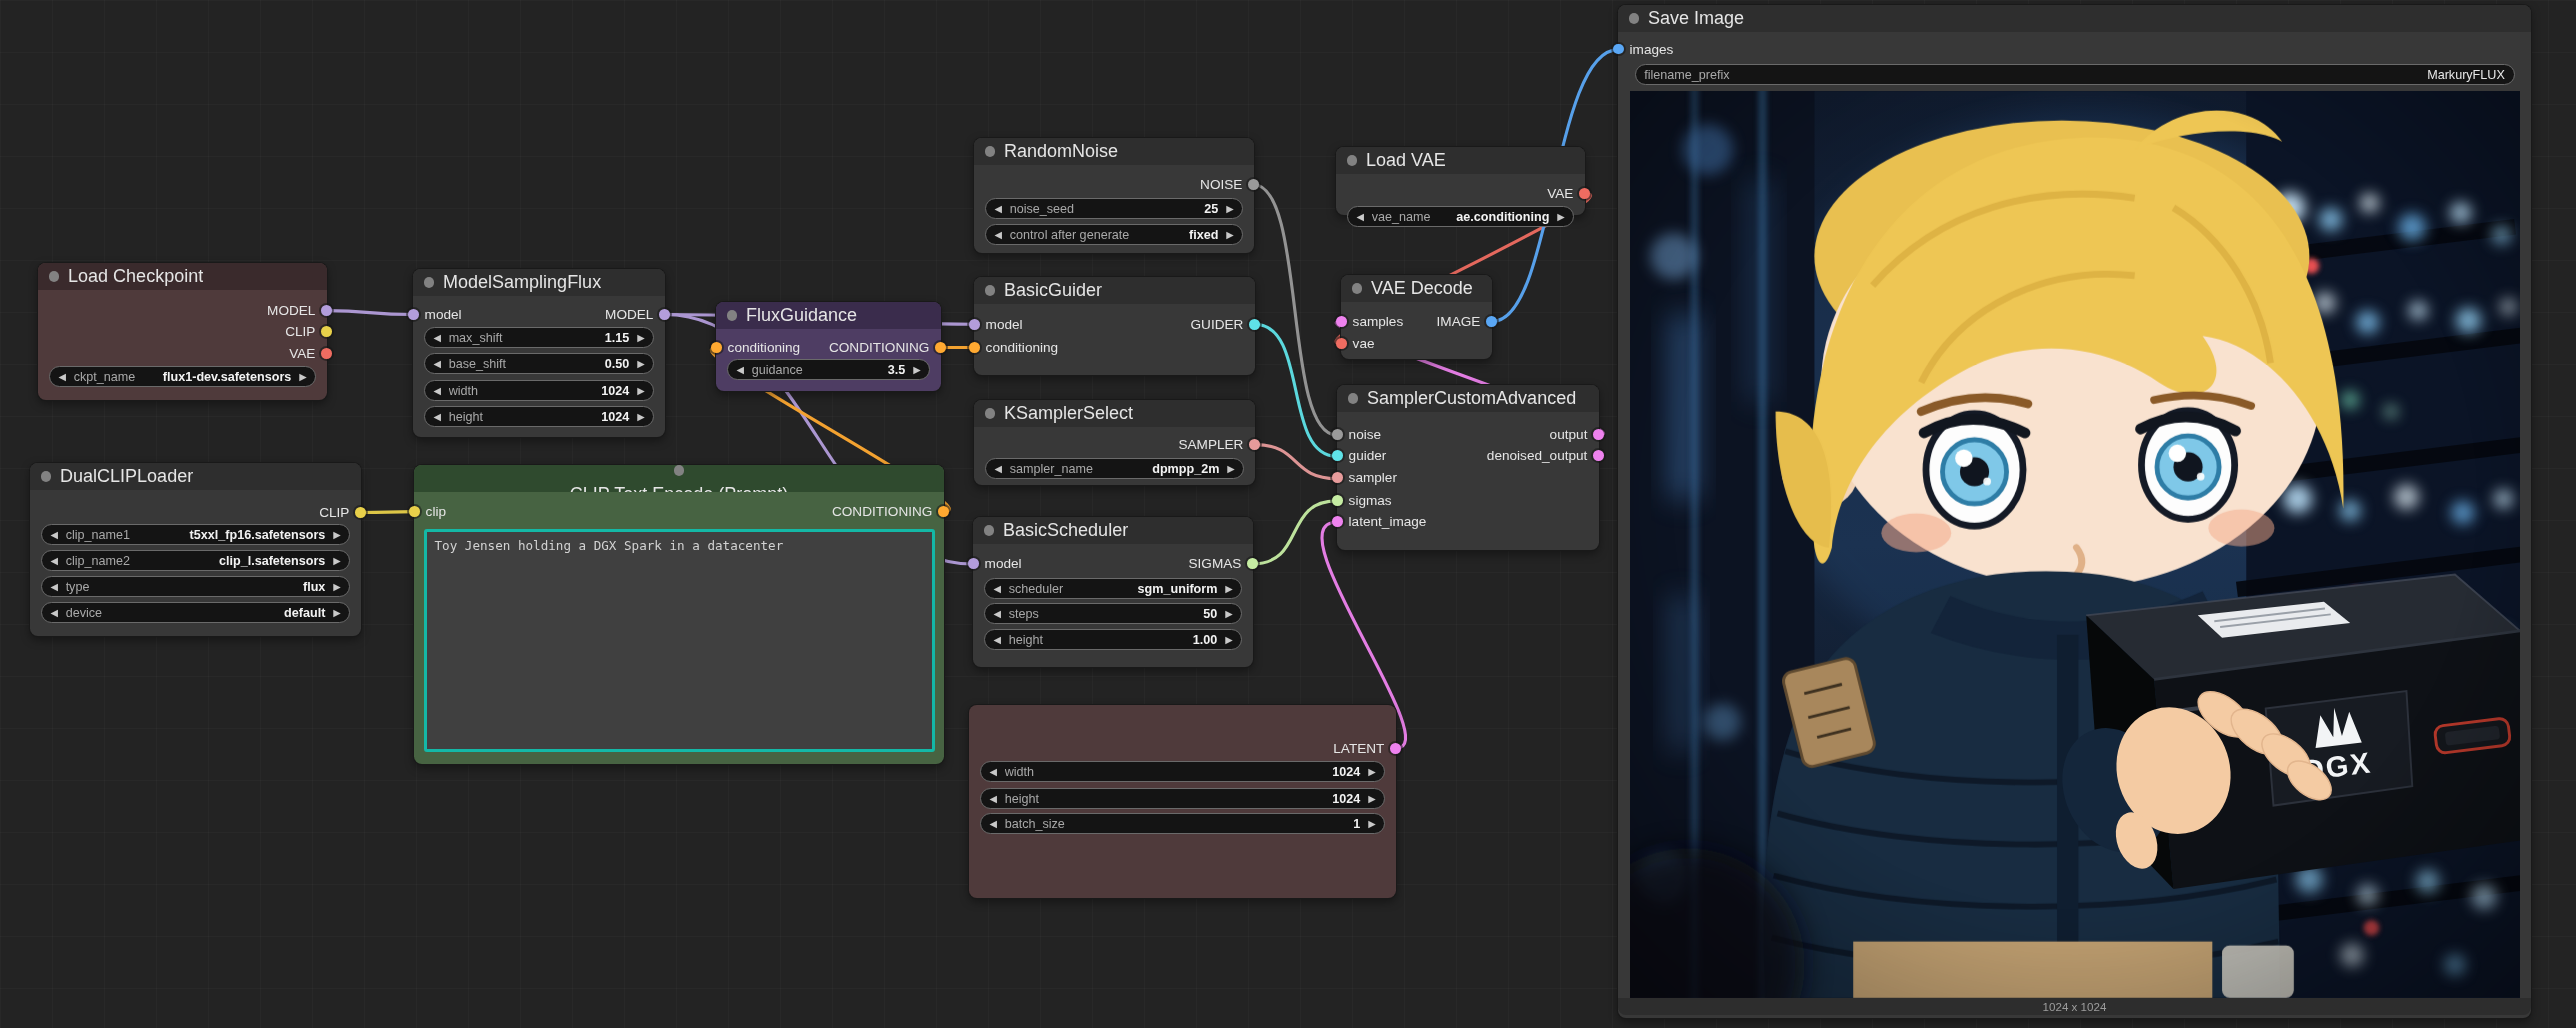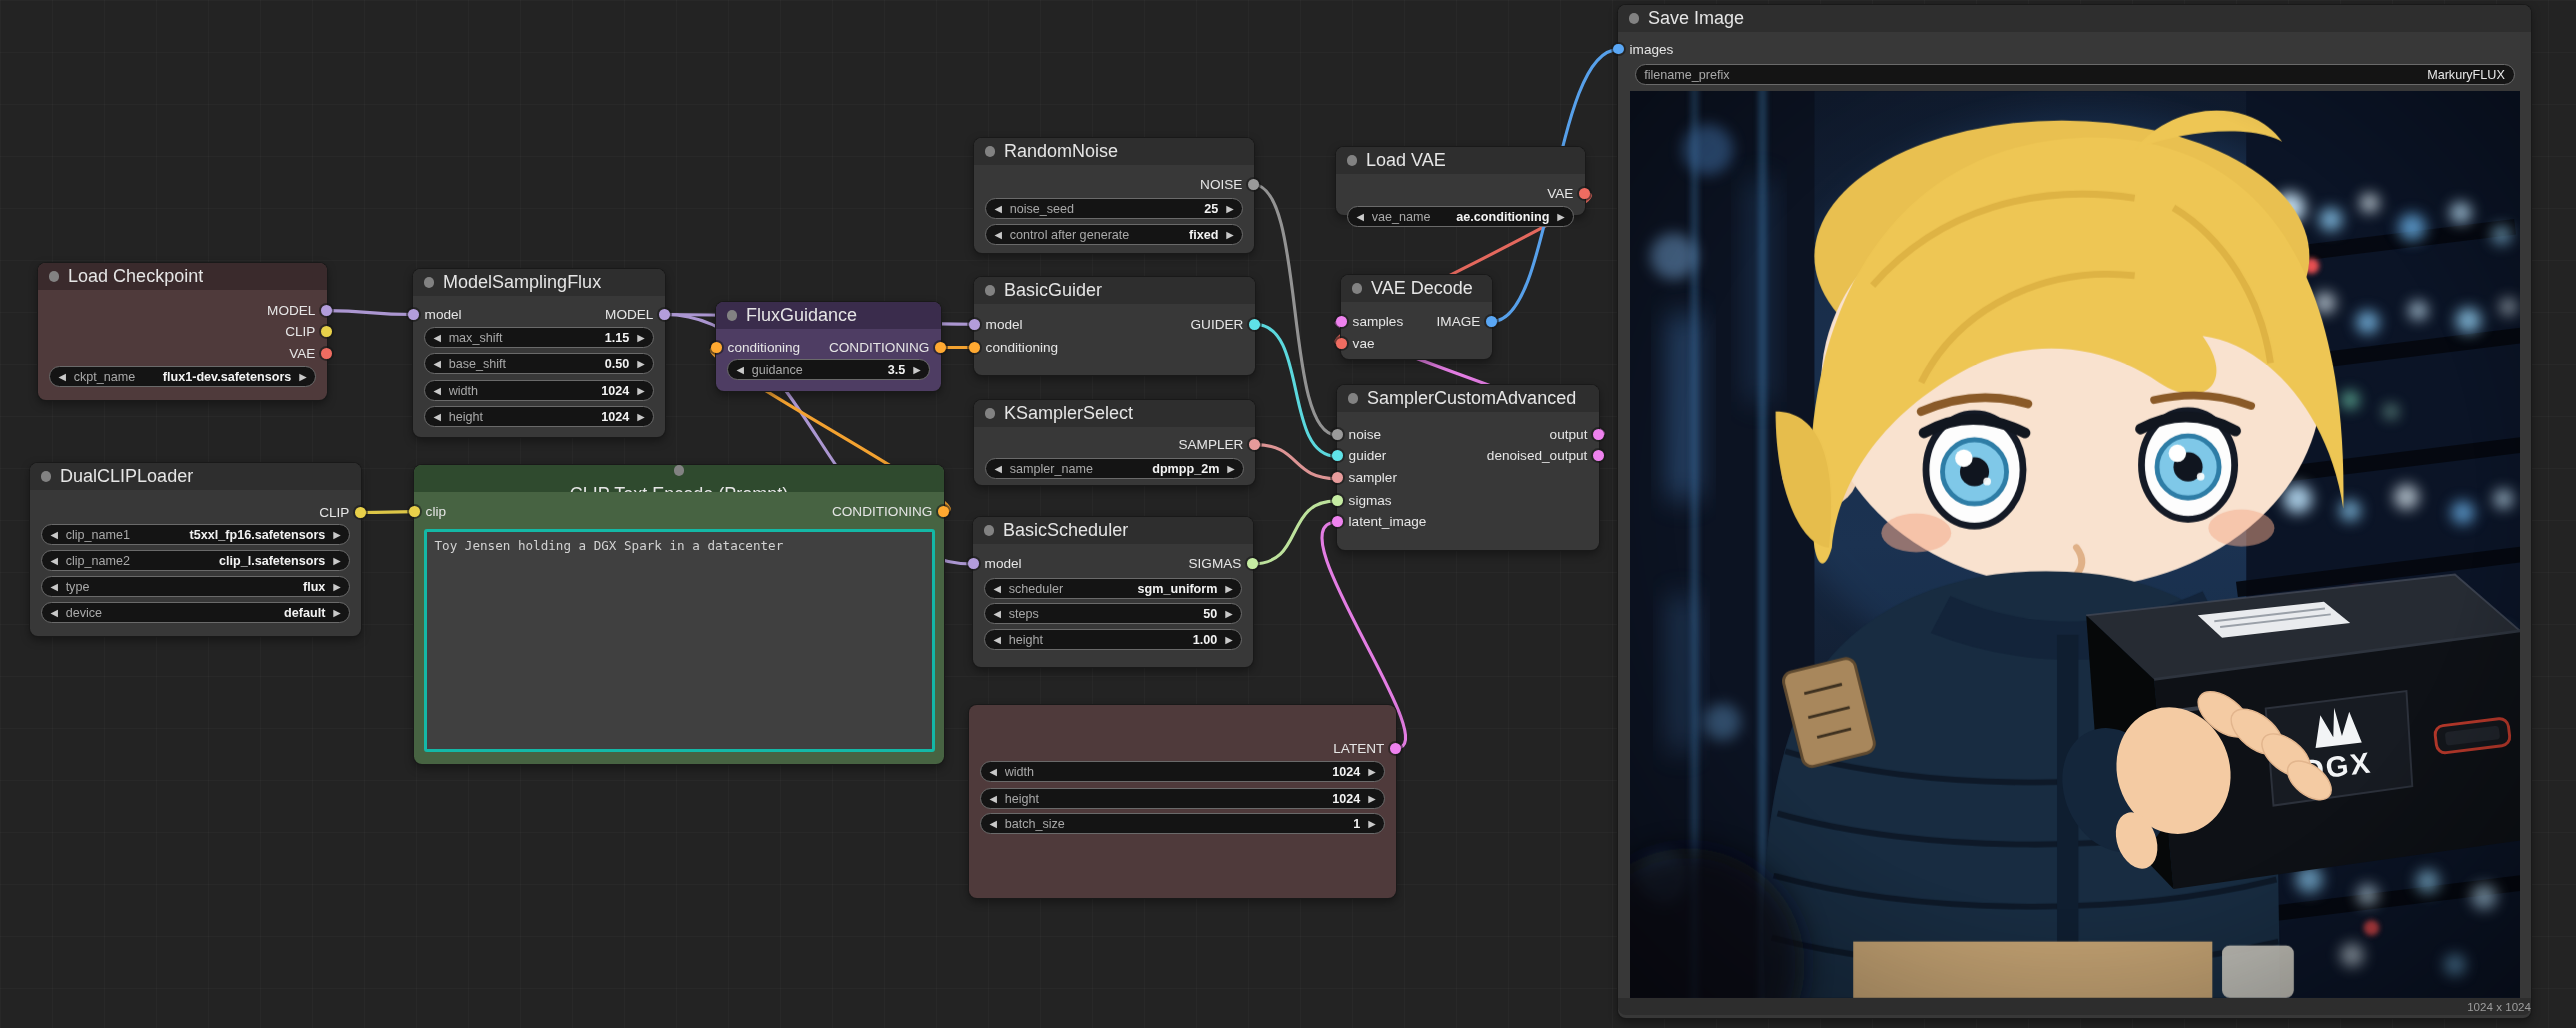--- a/index.html
+++ b/index.html
@@ -37,7 +37,7 @@
   .preview-img{position:absolute;left:11.6px;top:86px;width:890px;height:907px;
         background:#0c1422;overflow:hidden;}
   .caption-bar{position:absolute;left:0;right:0;top:993px;height:17.5px;background:#2d2d2d;
-        color:#9d9d9d;font-size:11.6px;display:flex;align-items:center;justify-content:flex-end;
+        color:#9d9d9d;font-size:11.6px;display:flex;align-items:center;justify-content:center;
         border-radius:0 0 7.8px 7.8px;}
 </style>
 </head>

